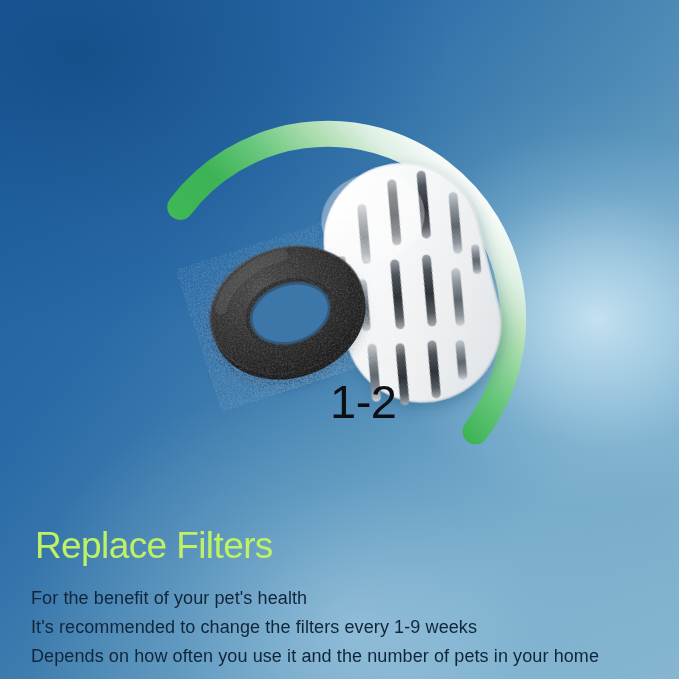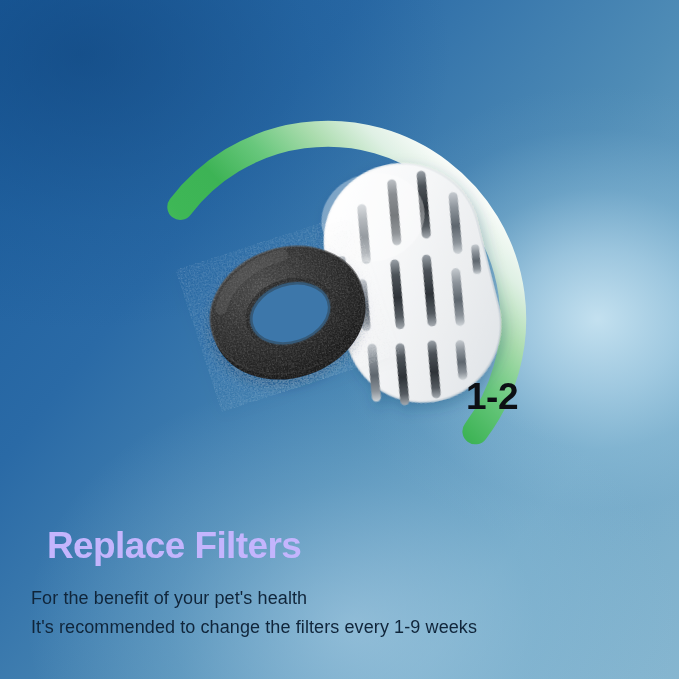--- a/index.html
+++ b/index.html
@@ -60,10 +60,9 @@
     left: 330px;
     top: 378px;
     width: 215px;
-    text-align: right;
     color: #0d0f14;
-    font-weight: 700;
-    font-size: 37px;
+    font-weight: 400;
+    font-size: 47px;
     line-height: 1.03;
     letter-spacing: -0.5px;
   }

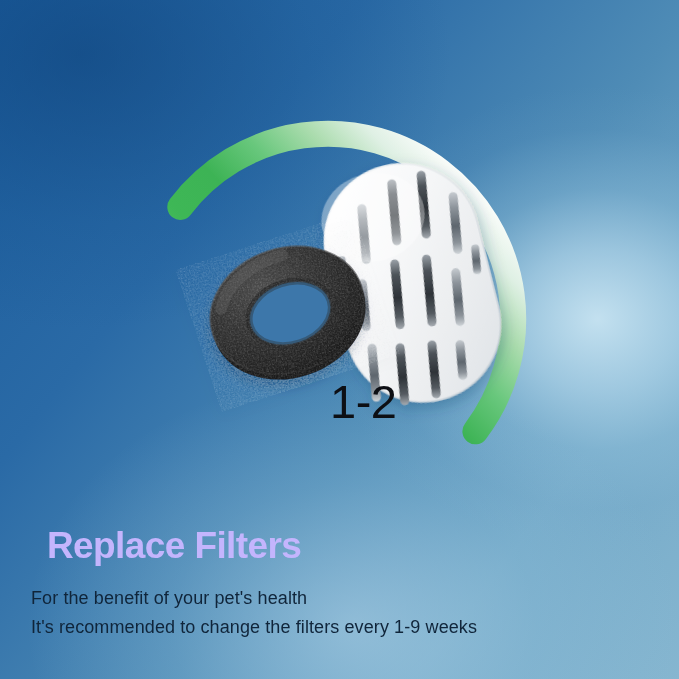--- a/index.html
+++ b/index.html
@@ -77,12 +77,12 @@
     width: 600px;
   }
   .headline {
-    color: #c4b5fd;
-    font-weight: 700;
+    color: #bef264;
+    font-weight: 400;
     font-size: 37px;
     letter-spacing: -0.6px;
     line-height: 1.05;
-    margin: 0 0 18px 16px;
+    margin: 0 0 18px 4px;
   }
   .copy-line {
     color: #10253a;

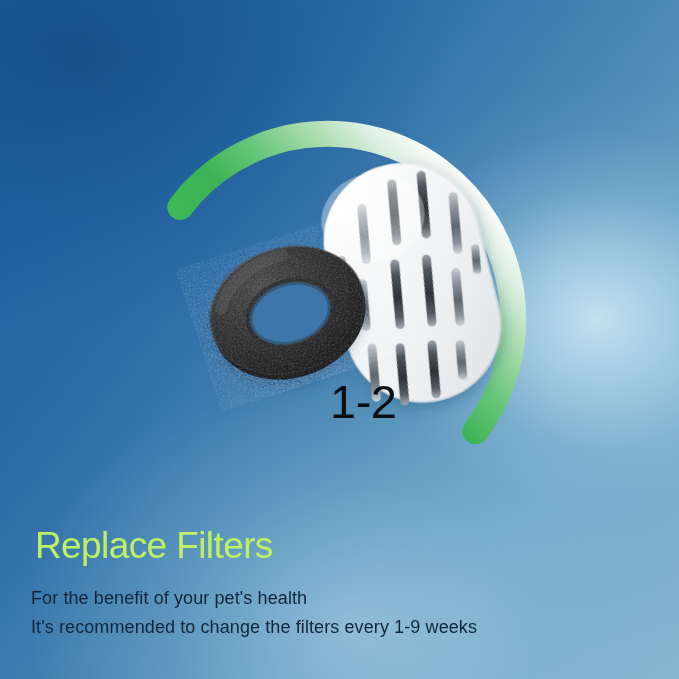--- a/index.html
+++ b/index.html
@@ -277,6 +277,7 @@
     <h1 class="headline">Replace Filters</h1>
     <div class="copy-line">For the benefit of your pet's health</div>
     <div class="copy-line">It's recommended to change the filters every 1-9 weeks</div>
+    <div class="copy-line">Depends on how often you use it and the number of pets in your home</div>
   </div>
 
 </div>

